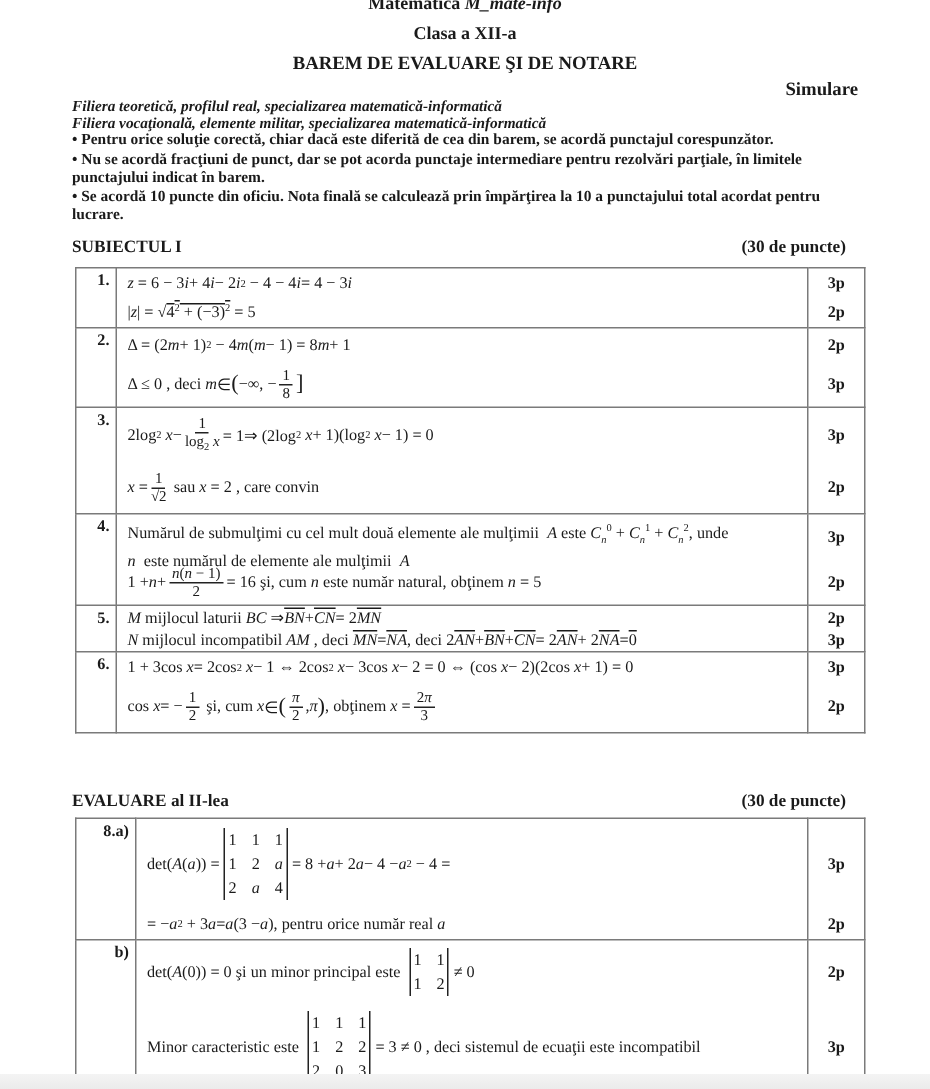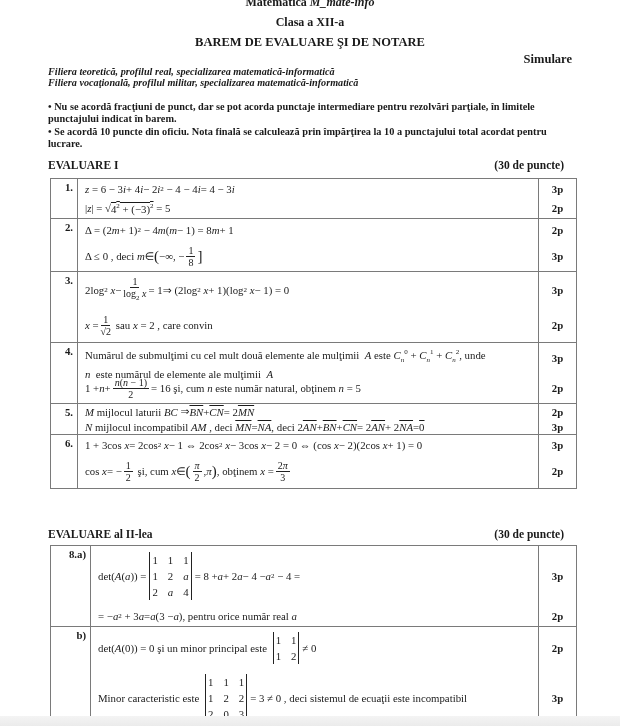--- a/index.html
+++ b/index.html
@@ -61,7 +61,7 @@
   <div class="sim">Simulare</div>
 
   <div class="filiera f1">Filiera teoretică, profilul real, specializarea matematică-informatică</div>
-  <div class="filiera f2">Filiera vocaţională, profilul militar, specializarea matematică-informatică</div>
+  <div class="filiera f2">Filiera vocaţională, elemente militar, specializarea matematică-informatică</div>
   <div class="rule r2">• Nu se acordă fracţiuni de punct, dar se pot acorda punctaje intermediare pentru rezolvări parţiale, în limitele punctajului indicat în barem.</div>
   <div class="rule r3">• Se acordă 10 puncte din oficiu. Nota finală se calculează prin împărţirea la 10 a punctajului total acordat pentru lucrare.</div>
 

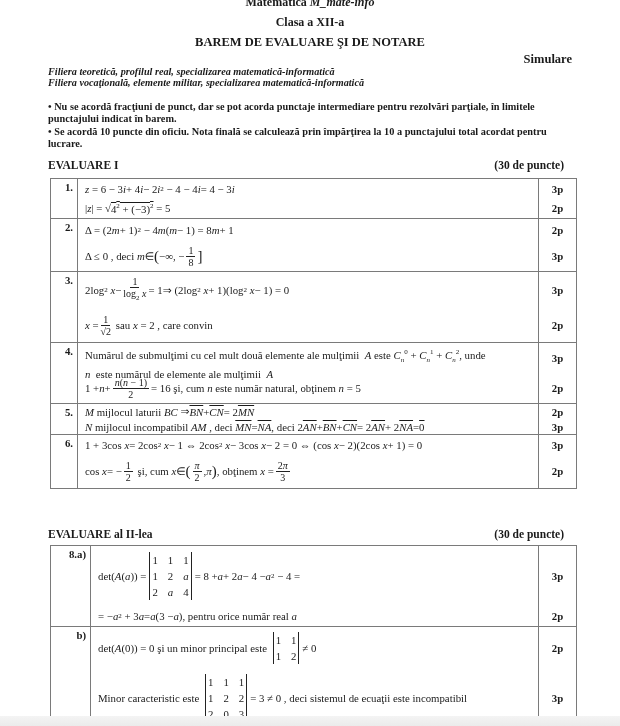--- a/index.html
+++ b/index.html
@@ -62,6 +62,7 @@
 
   <div class="filiera f1">Filiera teoretică, profilul real, specializarea matematică-informatică</div>
   <div class="filiera f2">Filiera vocaţională, elemente militar, specializarea matematică-informatică</div>
+  <div class="rule r1">• Pentru orice soluţie corectă, chiar dacă este diferită de cea din barem, se acordă punctajul corespunzător.</div>
   <div class="rule r2">• Nu se acordă fracţiuni de punct, dar se pot acorda punctaje intermediare pentru rezolvări parţiale, în limitele punctajului indicat în barem.</div>
   <div class="rule r3">• Se acordă 10 puncte din oficiu. Nota finală se calculează prin împărţirea la 10 a punctajului total acordat pentru lucrare.</div>
 

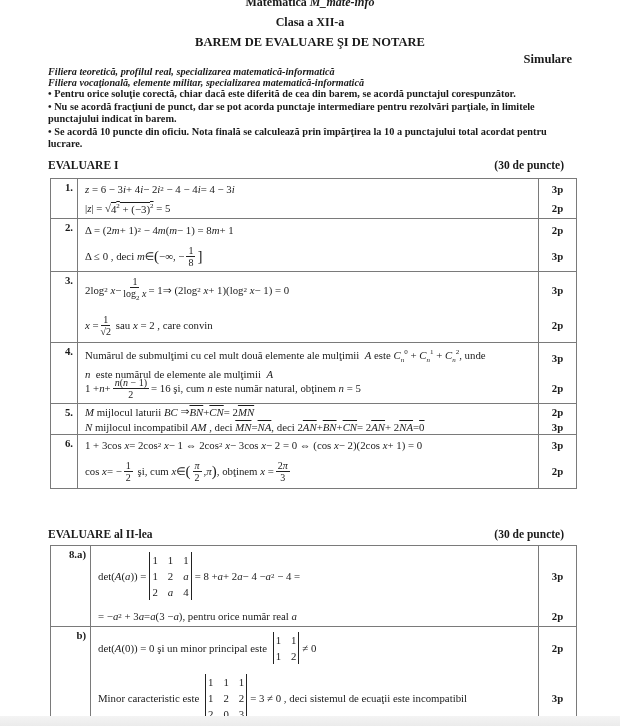--- a/index.html
+++ b/index.html
@@ -67,7 +67,7 @@
   <div class="rule r3">• Se acordă 10 puncte din oficiu. Nota finală se calculează prin împărţirea la 10 a punctajului total acordat pentru lucrare.</div>
 
   <div class="subj s1">
-    <span>EVALUARE I</span>
+    <span>SUBIECTUL I</span>
     <span class="pts">(30 de puncte)</span>
   </div>
 

